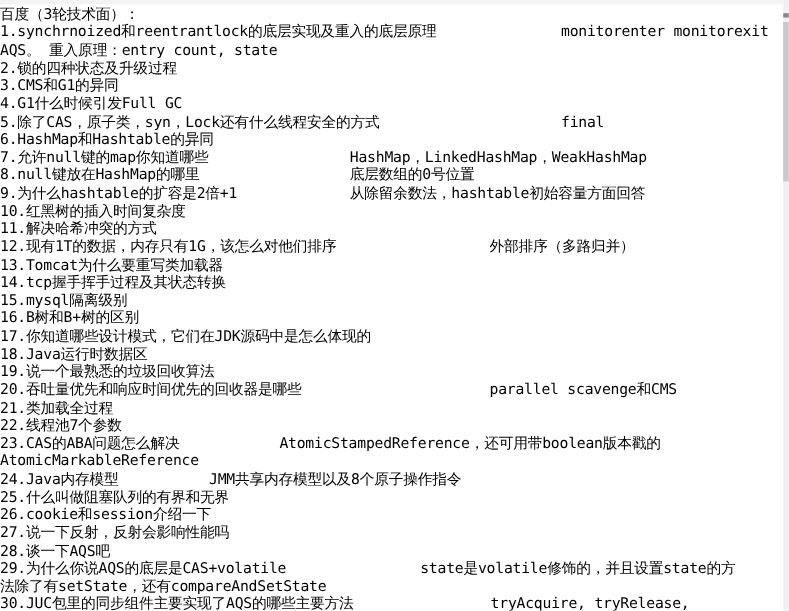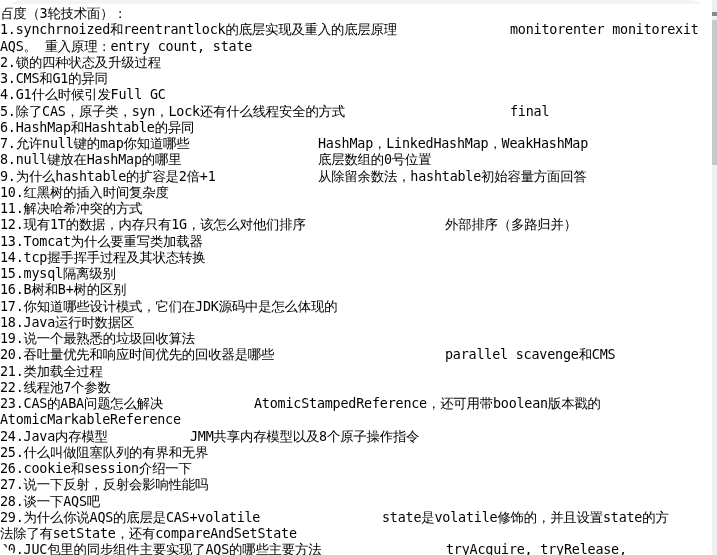--- a/index.html
+++ b/index.html
@@ -11,7 +11,7 @@
   }
   .viewport {
     position: absolute; left: 0; top: 0; width: 712px; height: 555px;
-    overflow: hidden; background: #fff; border-radius: 23px;
+    overflow: hidden; background: #fff;
   }
   .content {
     position: absolute; left: 0; top: 6px; right: 0;

